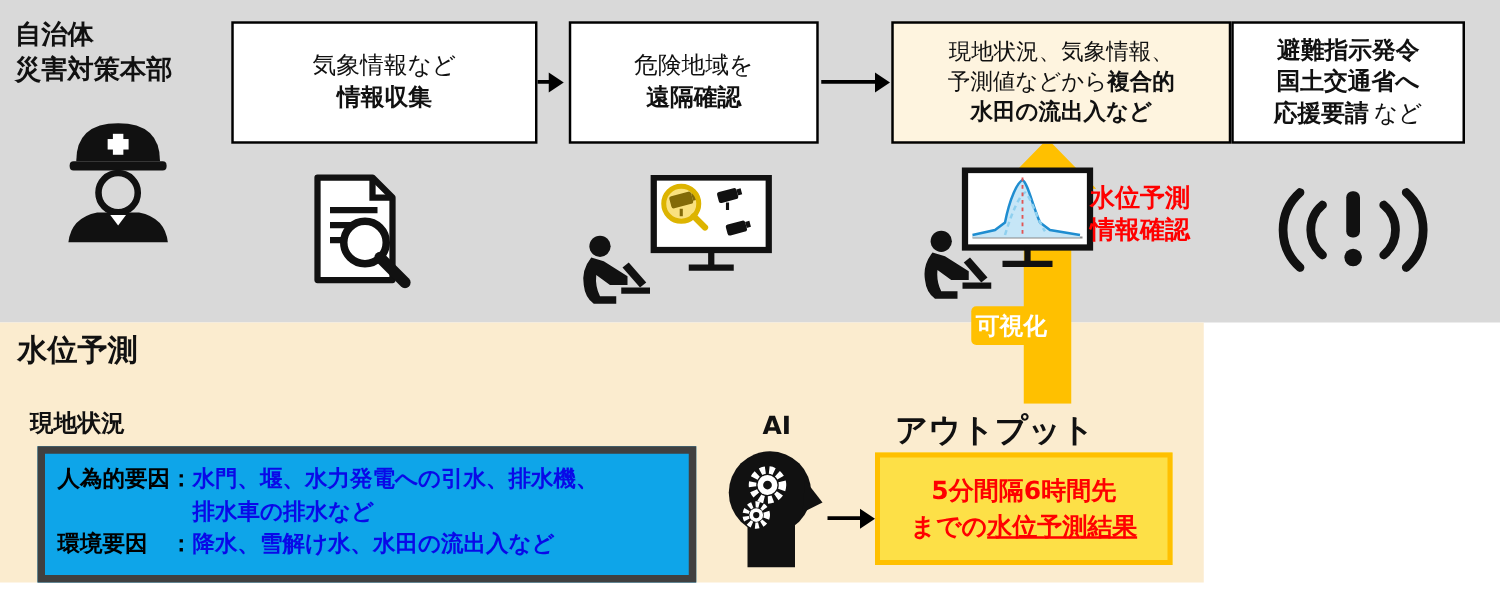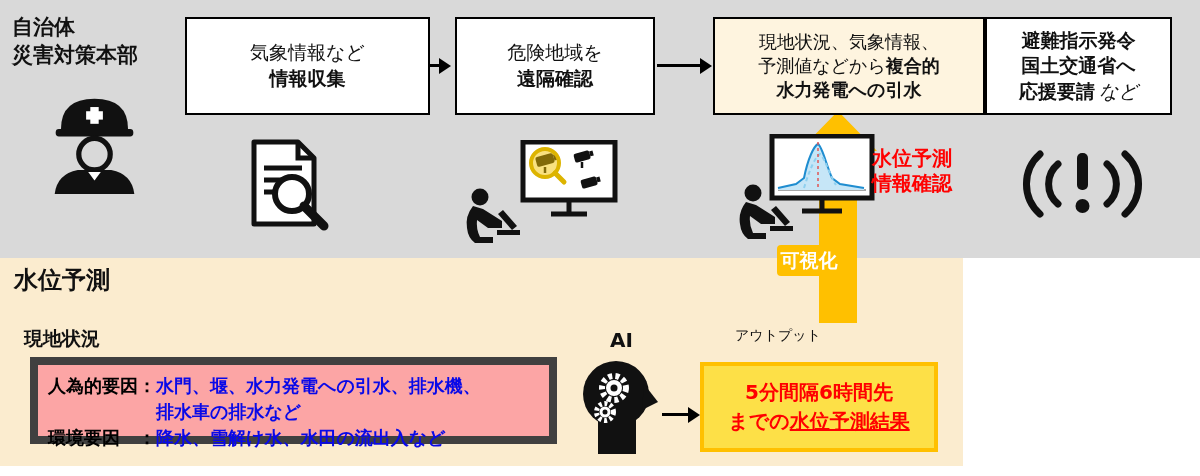--- a/index.html
+++ b/index.html
@@ -100,7 +100,7 @@
   <div class="step" id="step3">
     <div>現地状況、気象情報、</div>
     <div><span>予測値などから</span><span class="b">複合的</span></div>
-    <div class="b">水力発電への引水</div>
+    <div class="b">水田の流出入など</div>
   </div>
 
   <div class="step" id="step4">

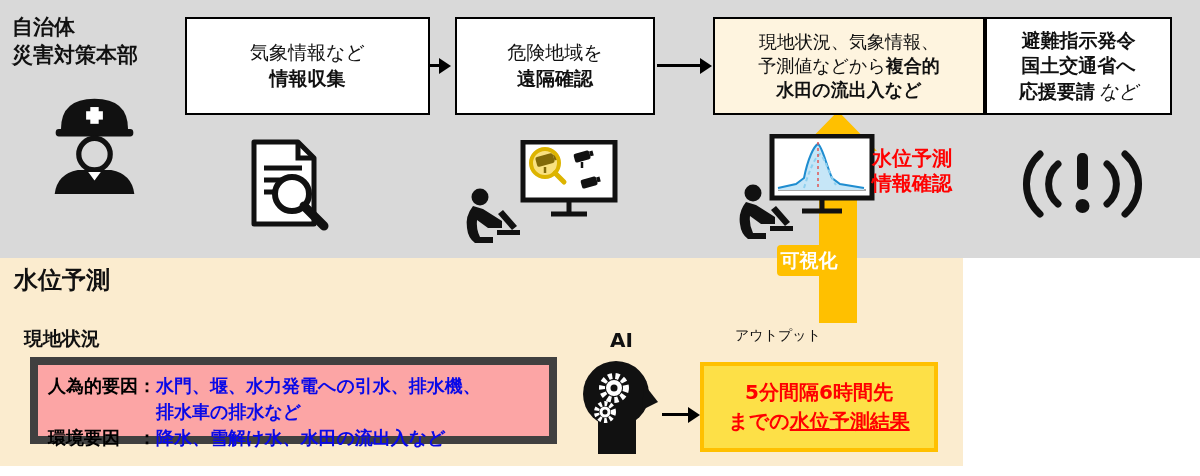--- a/index.html
+++ b/index.html
@@ -20,7 +20,7 @@
   #step2 { left:455px; width:200px; }
   #step3 { left:713px; width:272px; background:#fef4df; font-size:18px; }
   #step4 { left:985px; width:187px; font-weight:bold; }
-  #step4 .n { font-weight:normal; margin-left:4px;font-style:italic; }
+  #step4 .n { font-weight:normal; margin-left:4px; }
 
   .harrow { position:absolute; height:3px; background:#000; top:64px; z-index:1; }
   .harrow::after { content:""; position:absolute; right:-11px; top:-6.5px;

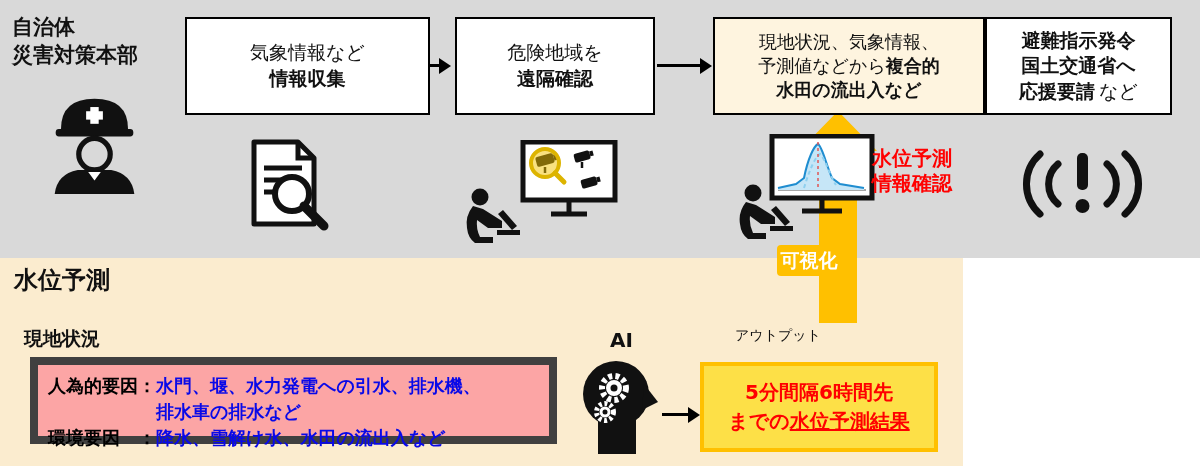--- a/index.html
+++ b/index.html
@@ -49,7 +49,7 @@
   .pred-title   { position:absolute; left:14px;  top:264px; font-size:24px; font-weight:bold; z-index:2; }
   .input-label  { position:absolute; left:24px;  top:326px; font-size:19px; font-weight:bold; z-index:2; }
   .ai-label     { position:absolute; left:610px; top:328px; font-size:20px; font-weight:bold; z-index:2; }
-  .output-label { position:absolute; left:735px; top:327px; font-size:14px; font-weight:normal; z-index:2; }
+  .output-label { position:absolute; left:716px; top:327px; font-size:26px; font-weight:bold; z-index:2; }
 
   .input-box { position:absolute; left:30px; top:357px; width:527px; height:87px; background:#fca5a5;
                border:8px solid #404040; padding:8px 10px; font-size:18px; font-weight:bold;

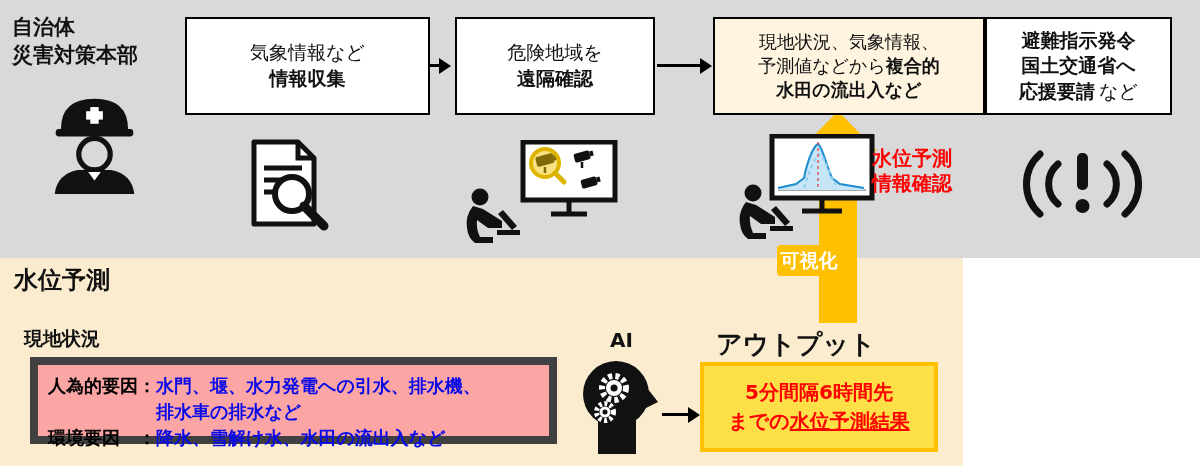--- a/index.html
+++ b/index.html
@@ -51,8 +51,8 @@
   .ai-label     { position:absolute; left:610px; top:328px; font-size:20px; font-weight:bold; z-index:2; }
   .output-label { position:absolute; left:716px; top:327px; font-size:26px; font-weight:bold; z-index:2; }
 
-  .input-box { position:absolute; left:30px; top:357px; width:527px; height:87px; background:#fca5a5;
-               border:8px solid #404040; padding:8px 10px; font-size:18px; font-weight:bold;
+  .input-box { position:absolute; left:30px; top:357px; width:527px; height:109px; background:#0ea5e9;
+               border:6px solid #404040; padding:8px 10px; font-size:18px; font-weight:bold;
                line-height:1.45; z-index:2; }
   .factor-row { display:flex; }
   .factor-row .lbl { flex:0 0 auto; white-space:nowrap; color:#000; }

